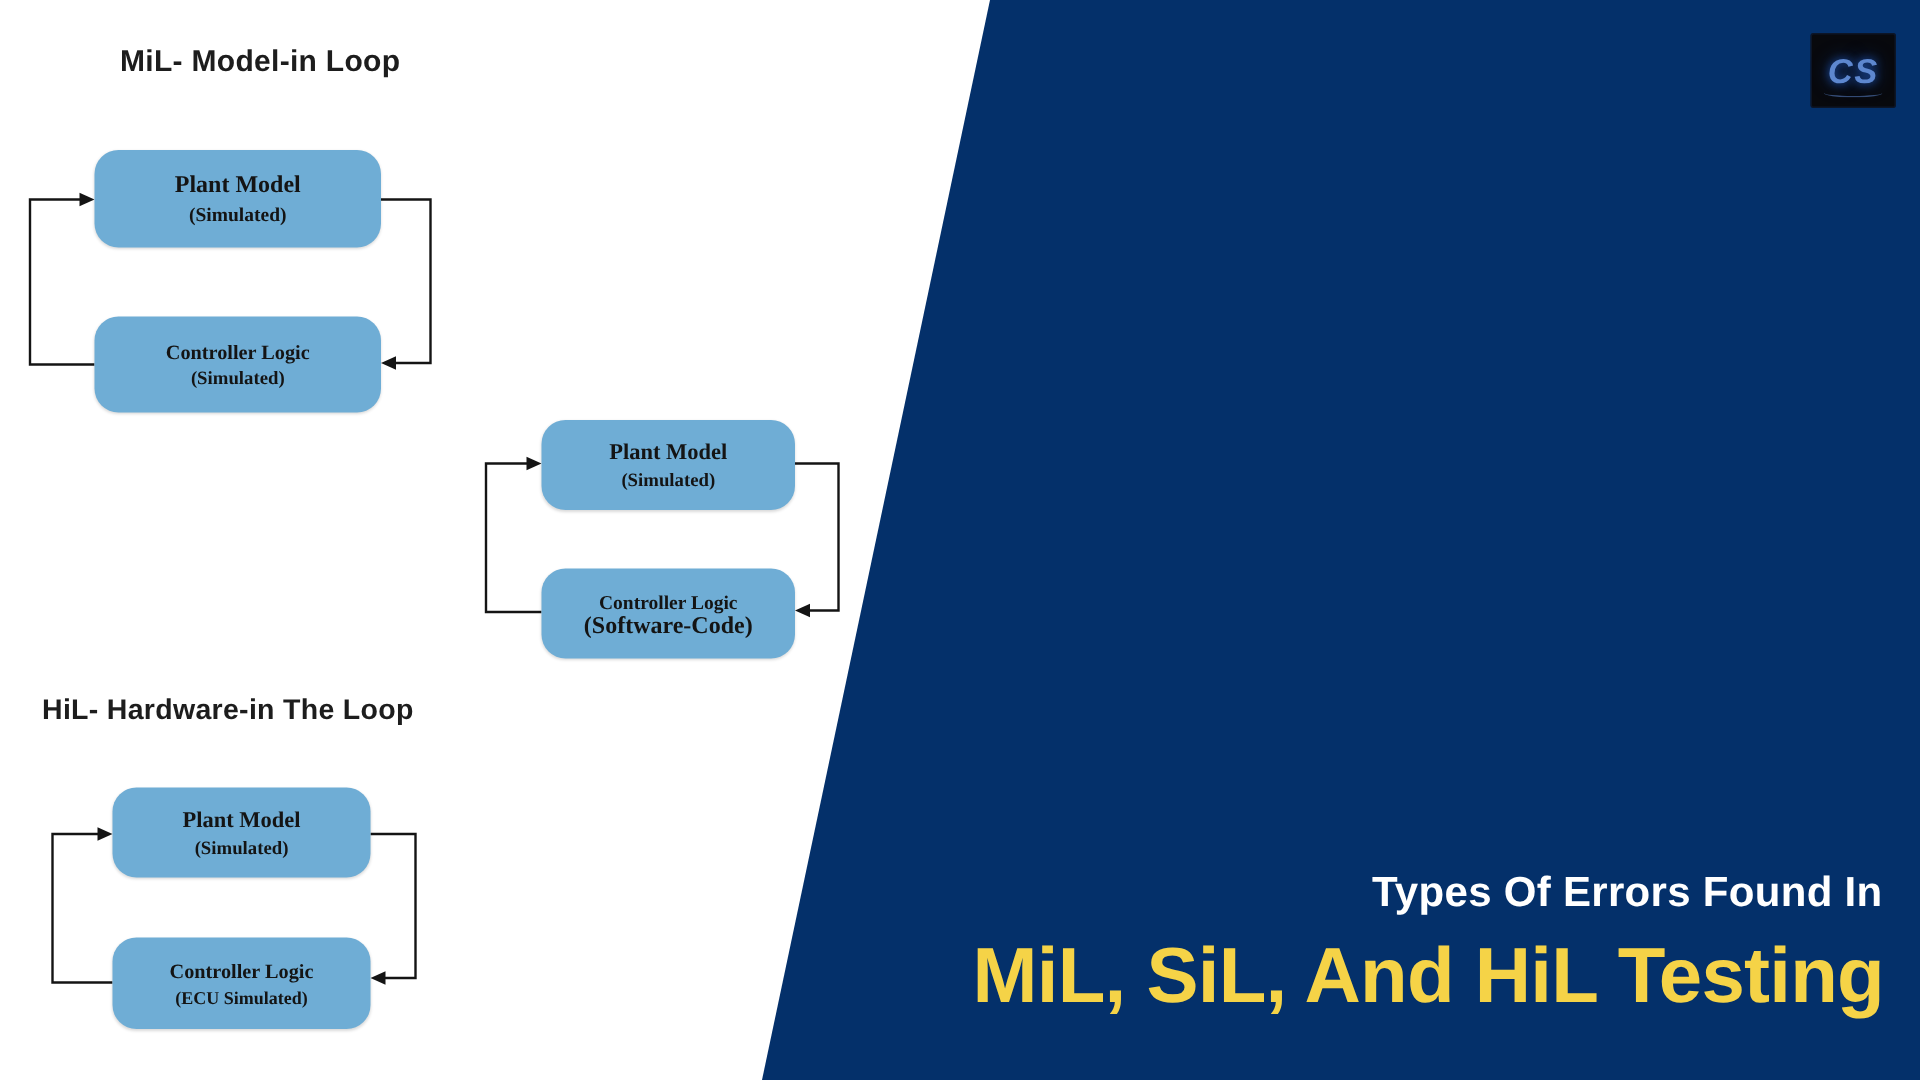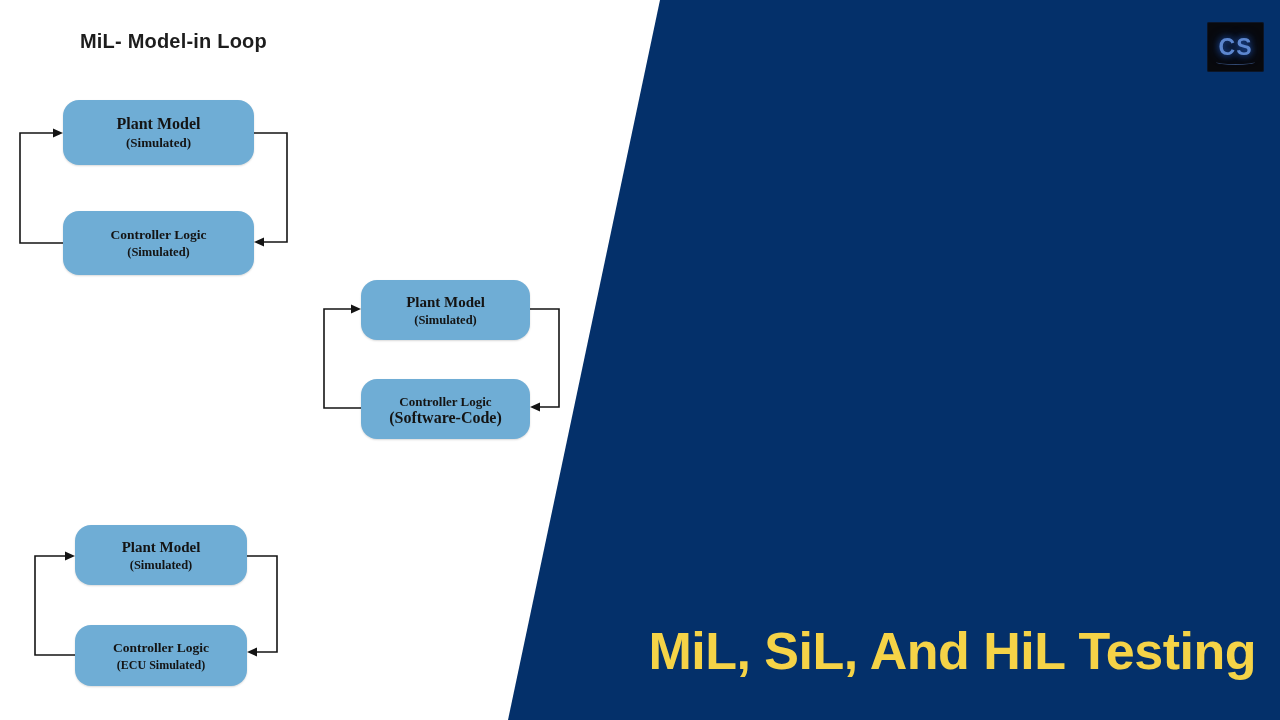--- a/index.html
+++ b/index.html
@@ -24,7 +24,7 @@
     box-shadow:0 0 0 1px rgba(20,40,80,.4) inset;
   }
   .logo-text {
-    font-size:23px; font-weight:bold; 
+    font-size:23px; font-weight:bold; font-style:italic;
     color:#5d87cf; letter-spacing:1px;
     text-shadow:0 0 6px #1d4fa8, 0 0 12px #123a80;
   }

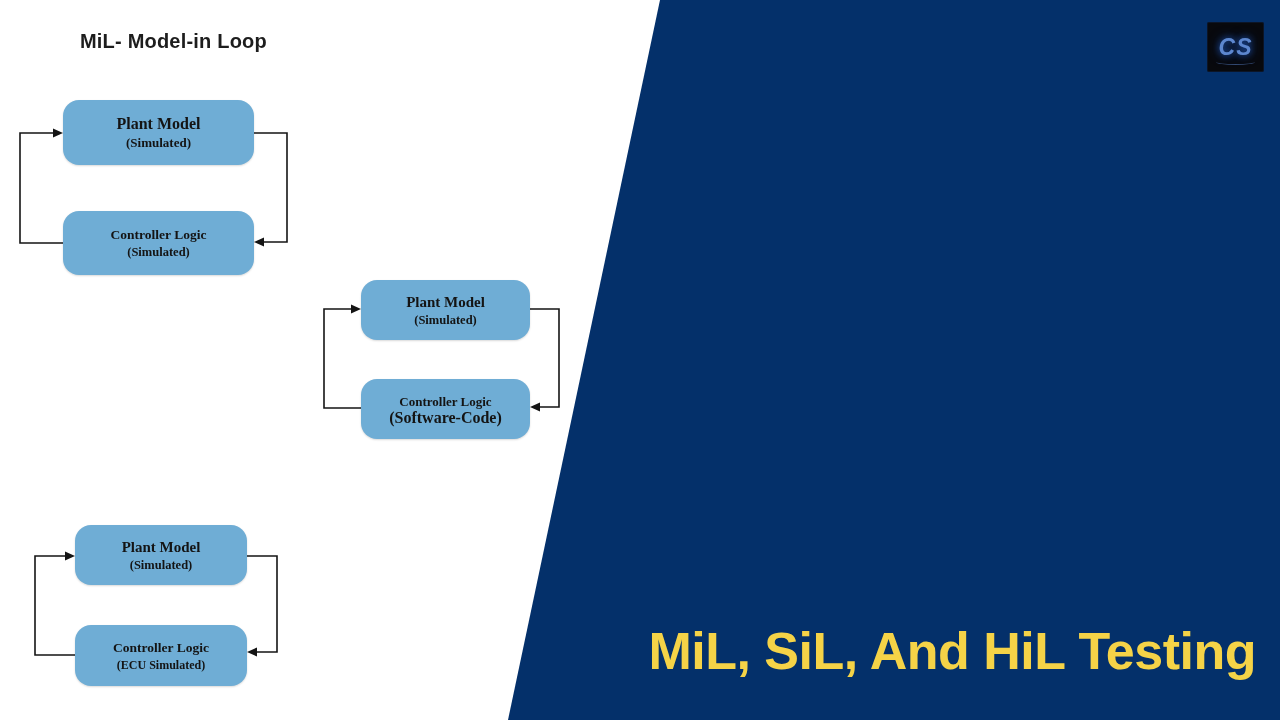--- a/index.html
+++ b/index.html
@@ -144,6 +144,7 @@
   </section>
 
   <section class="diagram hil">
+    <h2 class="diagram-title">HiL- Hardware-in The Loop</h2>
     <svg class="loop-svg" viewBox="0 0 310 280" aria-hidden="true">
       <path class="arrow-line" d="M75,215 H35 V116 H72"></path>
       <polygon class="arrow-head" points="75,116 65,111.5 65,120.5"></polygon>

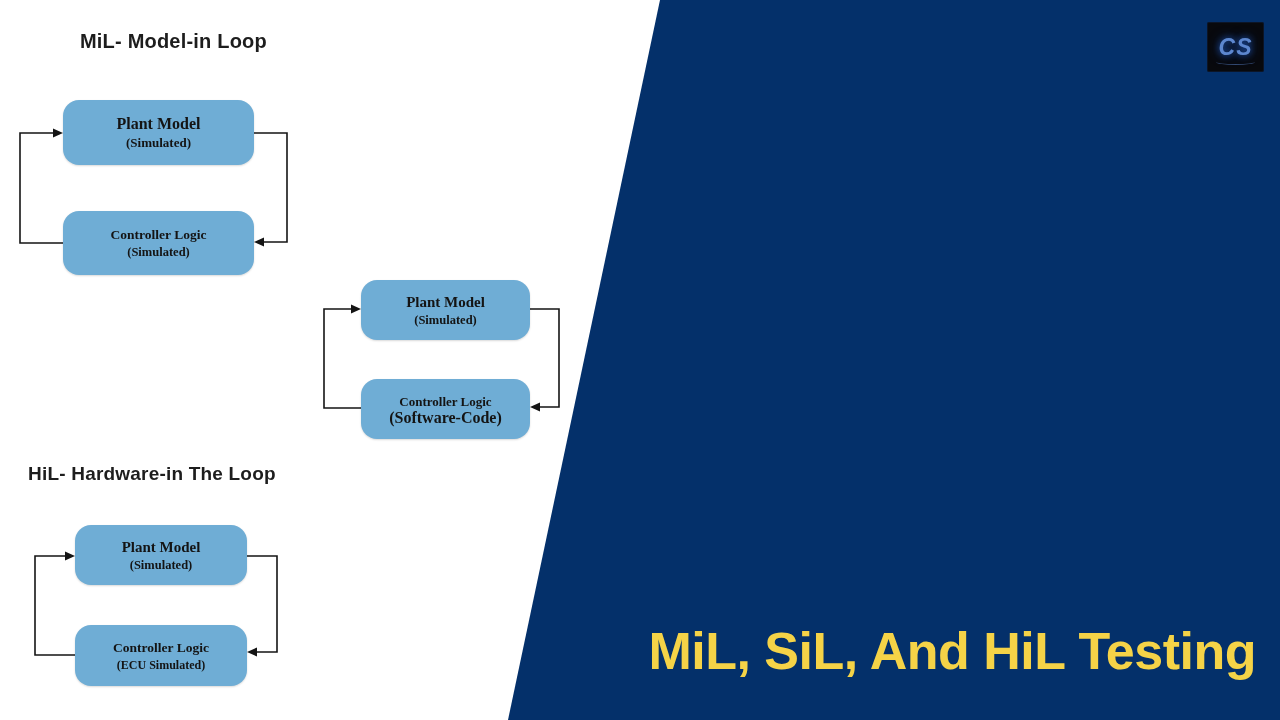--- a/index.html
+++ b/index.html
@@ -161,6 +161,7 @@
     </div>
   </section>
 
+  <div class="banner-subtitle">Types Of Errors Found In</div>
   <div class="banner-title">MiL, SiL, And HiL Testing</div>
 
 </div>

